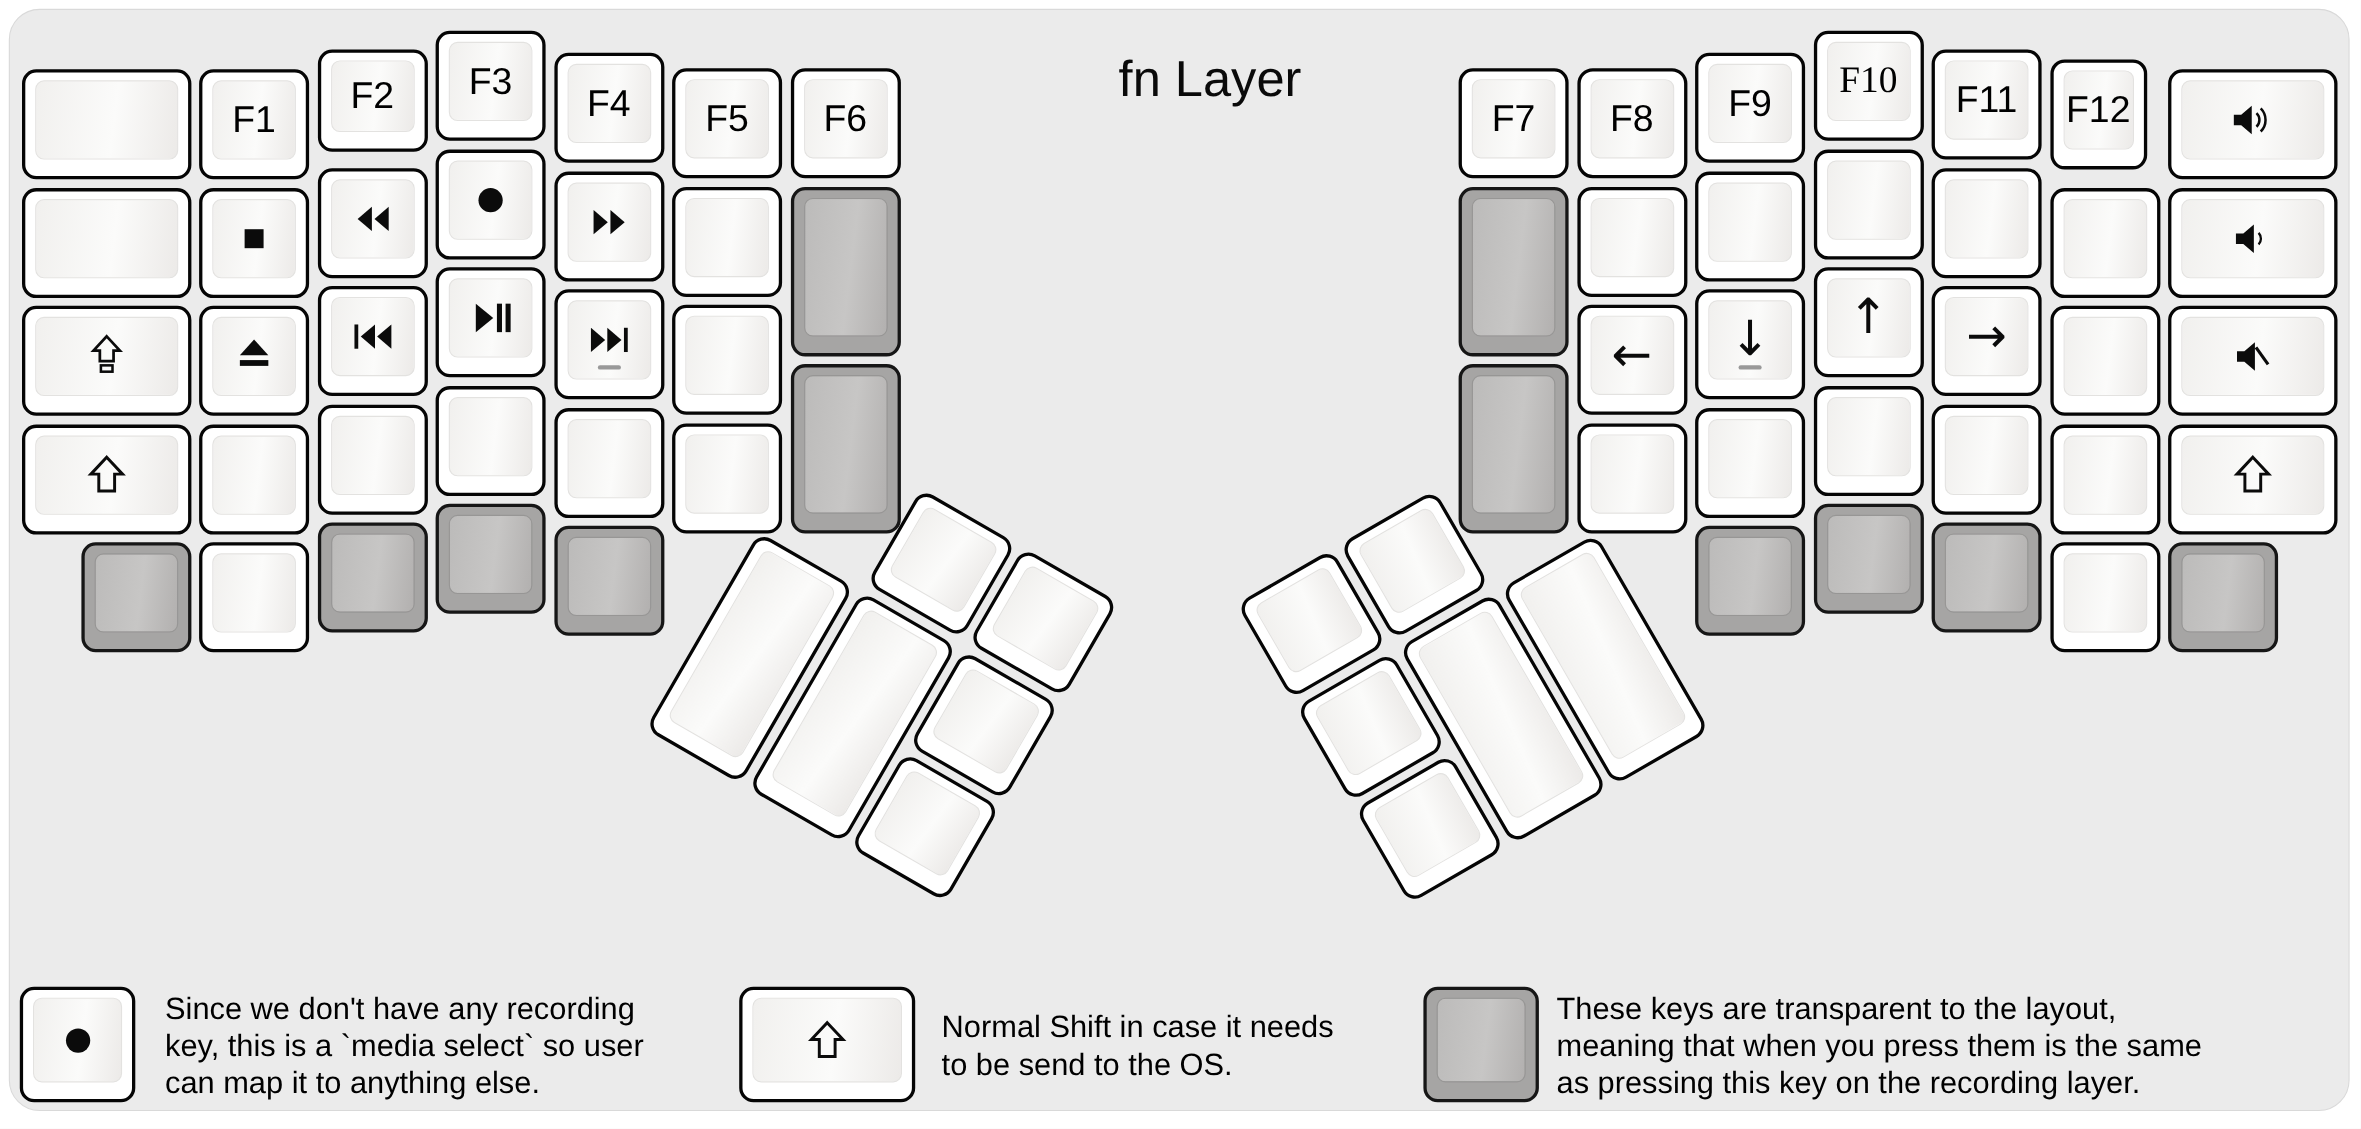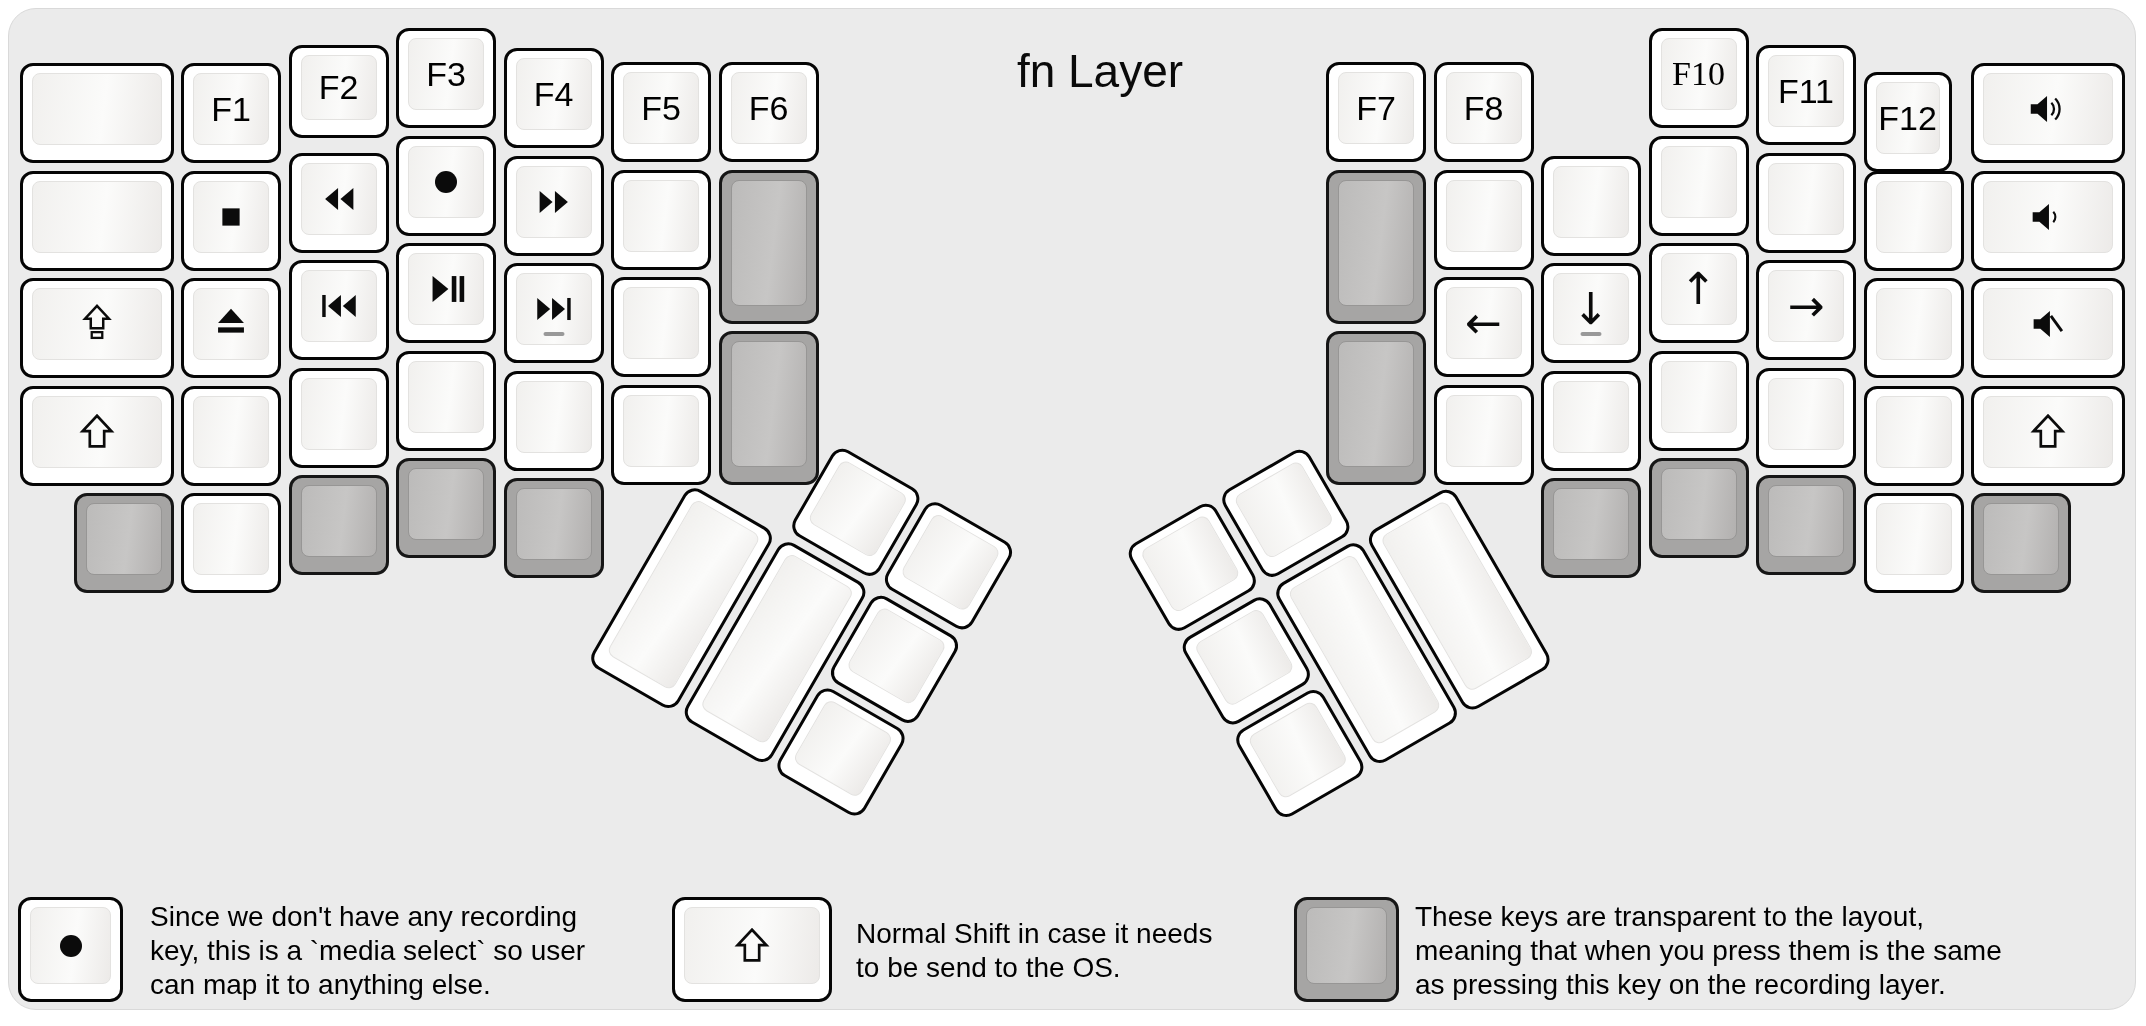--- a/index.html
+++ b/index.html
@@ -255,6 +255,11 @@
       <div class="key" style="left: 1433.5px; top: 384.5px; width: 100px; height: 100px;">
         <div class="cap"></div>
       </div>
+      <div class="key" style="left: 1541px; top: 48px; width: 100px; height: 100px;">
+        <div class="cap">
+          <span class="klabel">F9</span>
+        </div>
+      </div>
       <div class="key" style="left: 1541px; top: 155.5px; width: 100px; height: 100px;">
         <div class="cap"></div>
       </div>

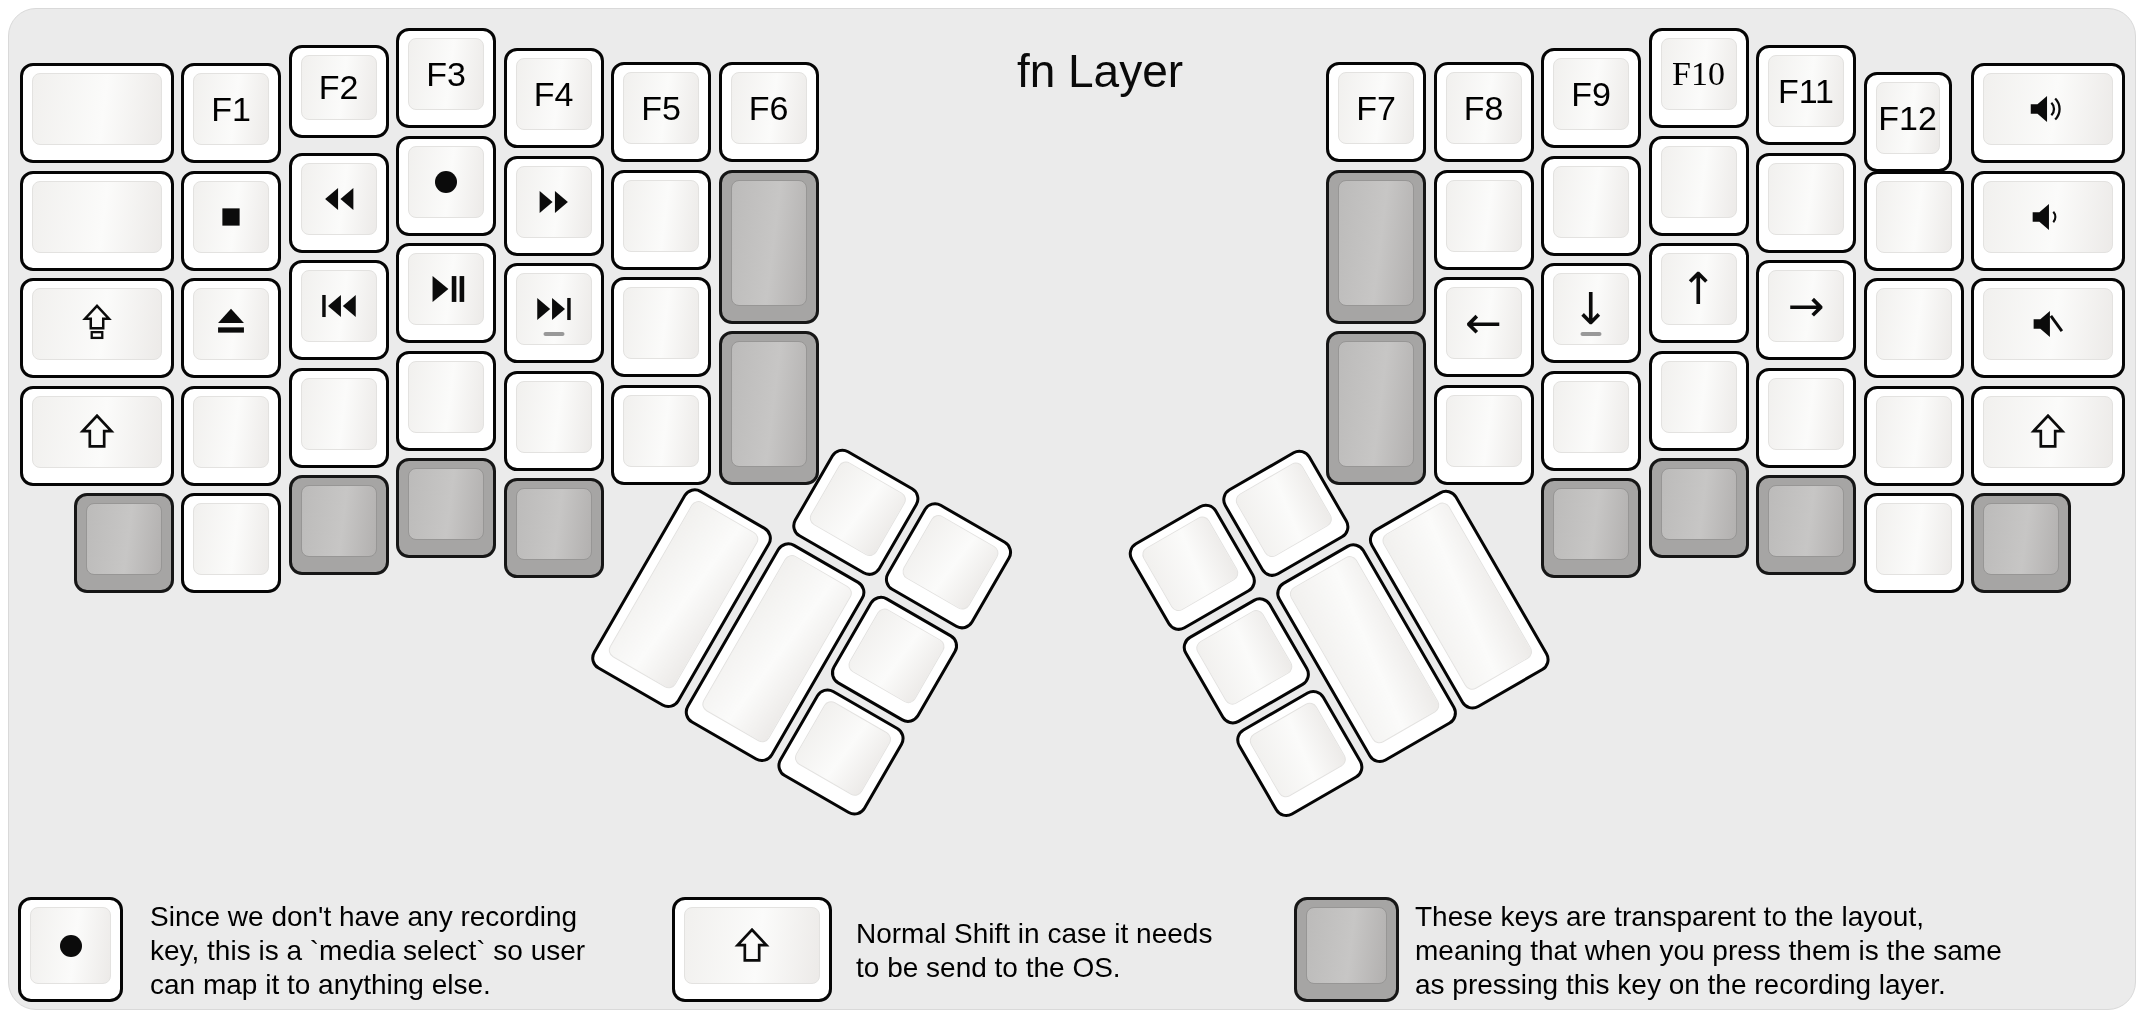--- a/index.html
+++ b/index.html
@@ -313,7 +313,7 @@
       <div class="key gray" style="left: 1756px; top: 475px; width: 100px; height: 100px;">
         <div class="cap"></div>
       </div>
-      <div class="key" style="left: 1863.5px; top: 72px; width: 88px; height: 100px;">
+      <div class="key" style="left: 1863.5px; top: 54px; width: 88px; height: 100px;">
         <div class="cap">
           <span class="klabel">F12</span>
         </div>

